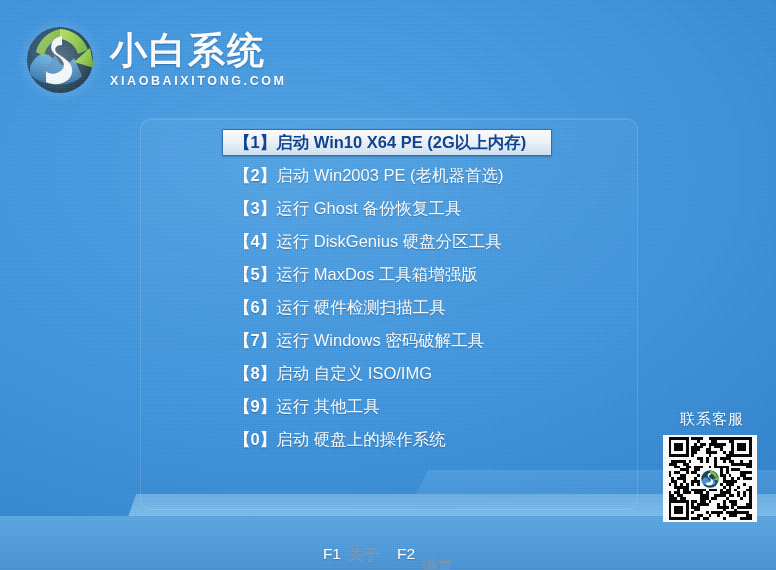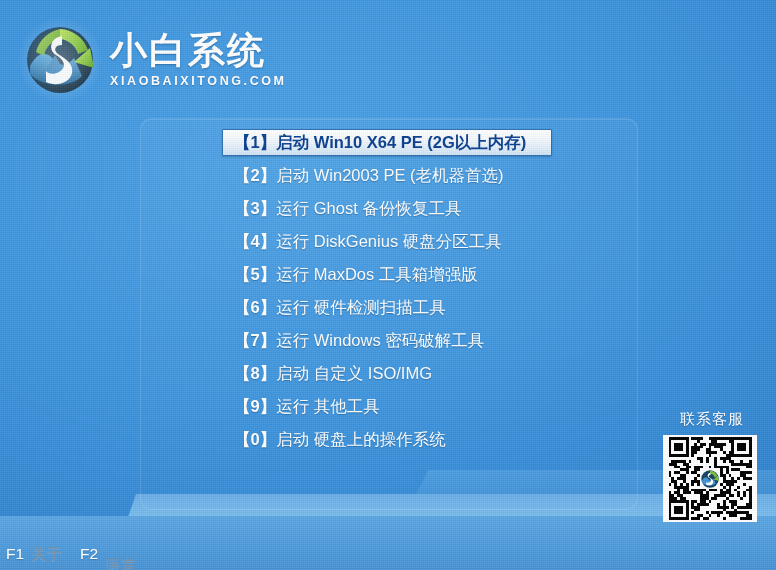--- a/index.html
+++ b/index.html
@@ -187,7 +187,7 @@
     height: 32px;
     display: flex;
     align-items: center;
-    justify-content: flex-start;
+    justify-content: center;
     padding: 0 6px;
     box-sizing: border-box;
     z-index: 7;

